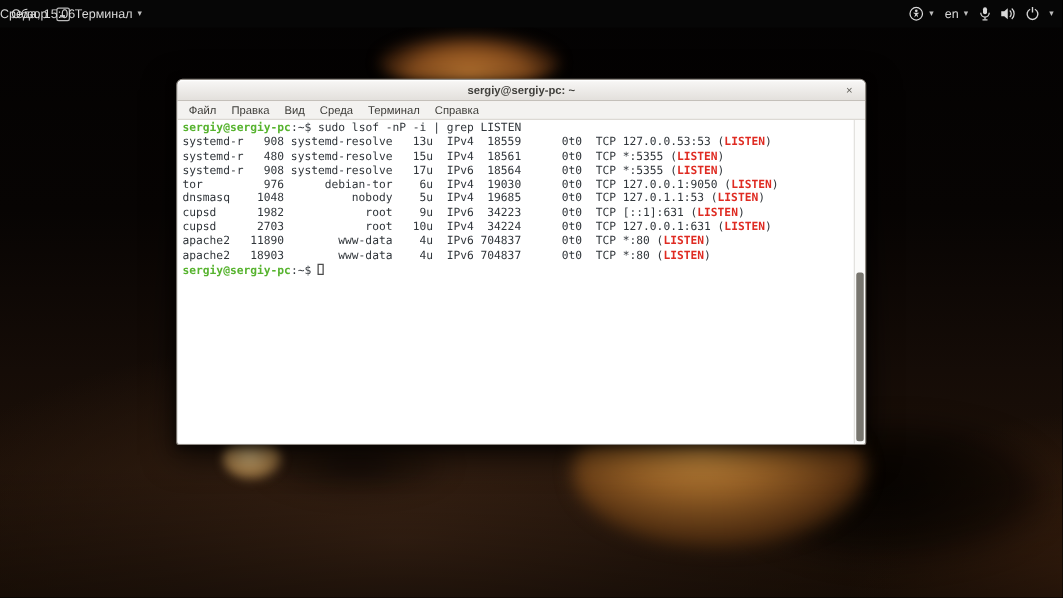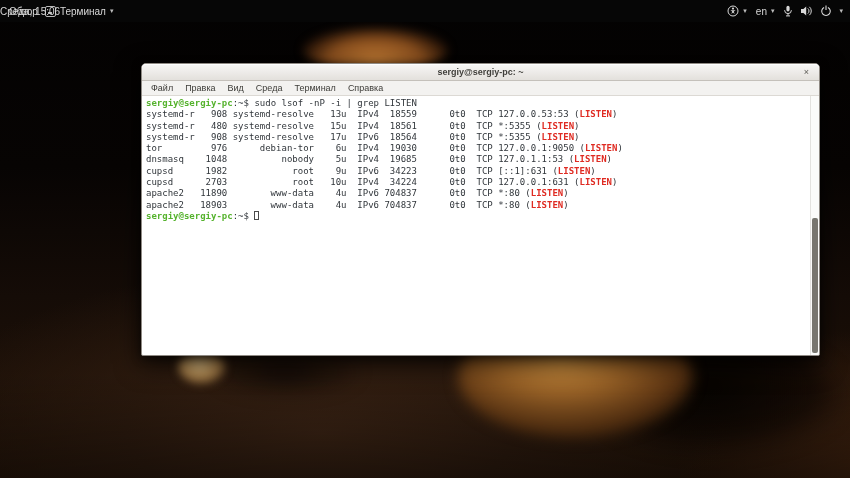--- a/index.html
+++ b/index.html
@@ -41,7 +41,7 @@
   .ico svg { display:block; }
 
   
-  .window { position:absolute; left:141px; top:63px; width:679px; height:293px;
+  .window { position:absolute; left:141px; top:63px; width:552px; height:293px;
     border:1px solid #8f8a84; border-radius:5px 5px 2px 2px;
     box-shadow:0 8px 26px rgba(0,0,0,.75), 0 2px 8px rgba(0,0,0,.5);
     background:#fff; z-index:10; display:flex; flex-direction:column; }

